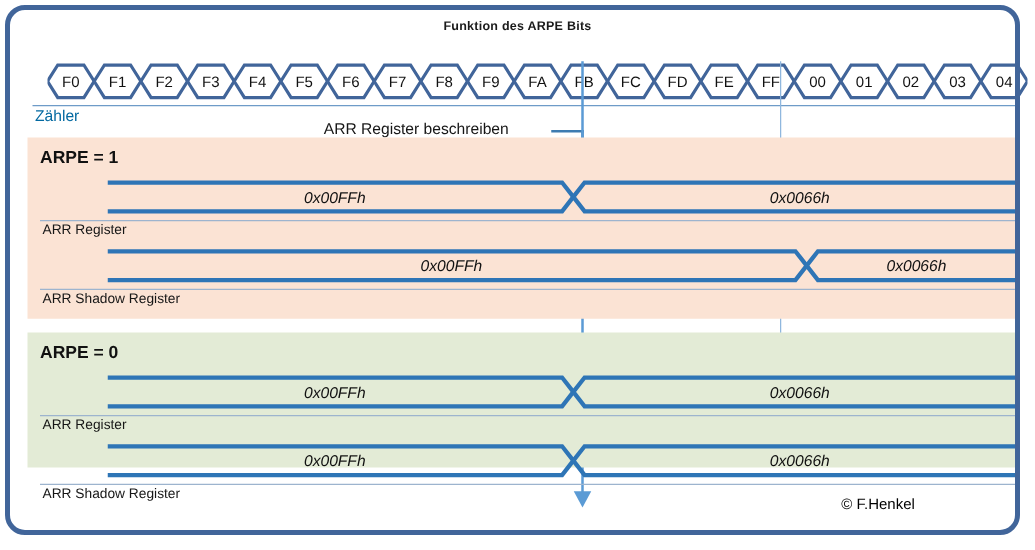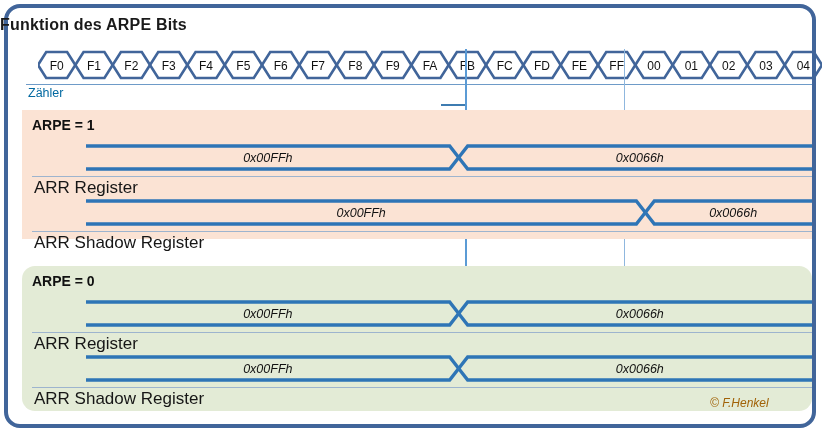--- a/index.html
+++ b/index.html
@@ -27,8 +27,8 @@
   #title{
     position:absolute;
     left:0;top:16px;width:828px;
-    text-align:left;
-    font-size:16px;font-weight:bold;color:#1a1a1a;
+    text-align:center;
+    font-size:10px;font-weight:bold;color:#1a1a1a;
     letter-spacing:.2px;
   }
 

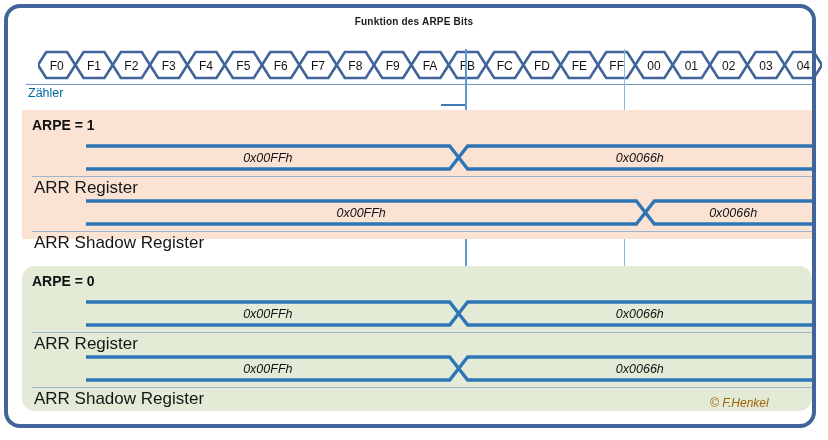--- a/index.html
+++ b/index.html
@@ -216,6 +216,7 @@
   <div id="counter-baseline"></div>
   <div id="counter-label">Zähler</div>
 
+  <div id="annot-text">ARR Register beschreiben</div>
   <div id="annot-h"></div>
   <div id="annot-v"></div>
 

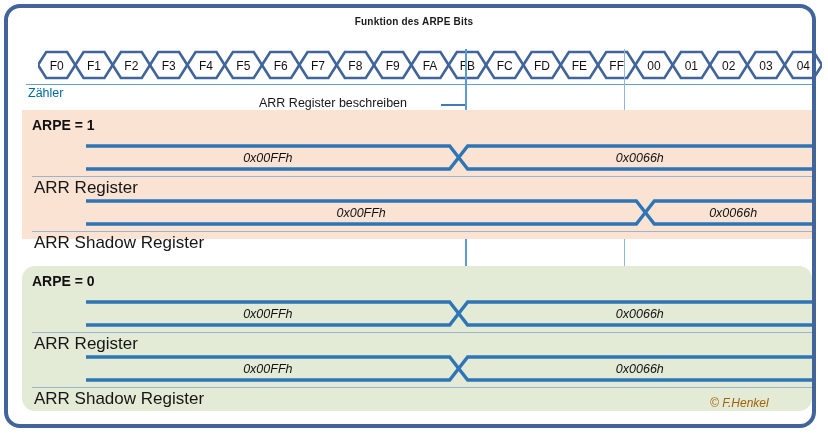--- a/index.html
+++ b/index.html
@@ -99,7 +99,7 @@
     left:22px;width:790px;
     box-sizing:border-box;
   }
-  #panel-arpe1{ top:110px; height:129px; background:#FBE3D4;padding-left:19px; }
+  #panel-arpe1{ top:110px; height:145px; background:#FBE3D4;padding-left:19px; }
   #panel-arpe0{ top:266px; height:145px; background:#E3EBD6;border-radius:13px; }
   .panel-title{
     position:absolute;

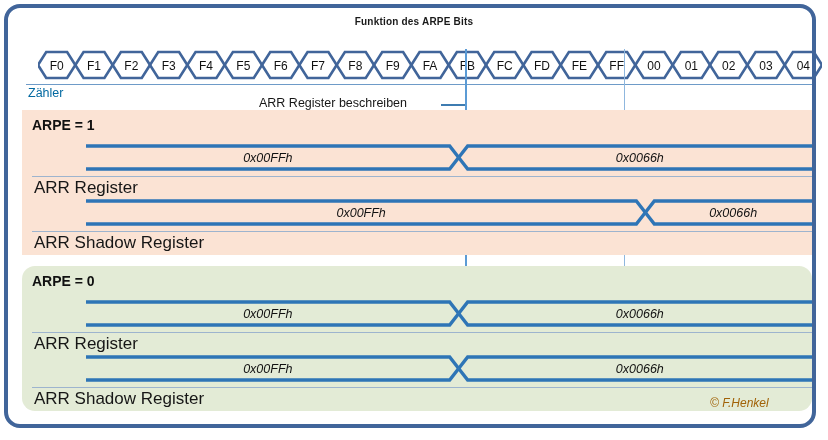--- a/index.html
+++ b/index.html
@@ -128,7 +128,7 @@
   .rowlabel{
     position:absolute;
     left:12px;
-    font-size:17px;color:#161616;
+    font-size:11px;color:#161616;
   }
 
   #copyright{

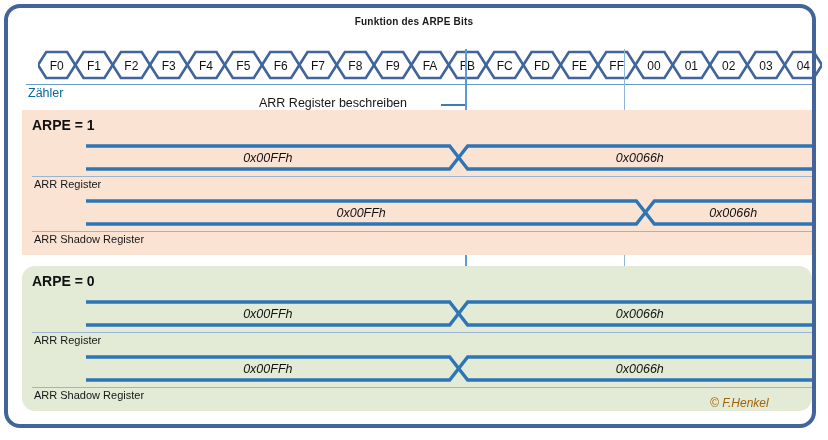--- a/index.html
+++ b/index.html
@@ -100,7 +100,7 @@
     box-sizing:border-box;
   }
   #panel-arpe1{ top:110px; height:145px; background:#FBE3D4;padding-left:19px; }
-  #panel-arpe0{ top:266px; height:145px; background:#E3EBD6;border-radius:13px; }
+  #panel-arpe0{ top:266px; height:108px; background:#E3EBD6; }
   .panel-title{
     position:absolute;
     left:10px;top:7px;

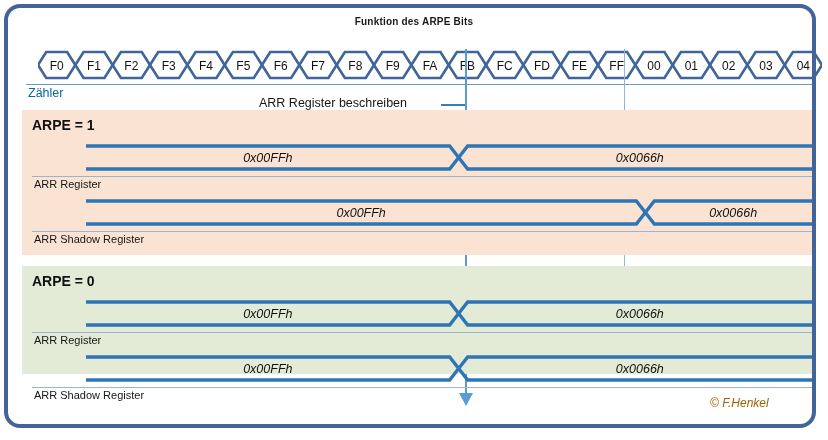--- a/index.html
+++ b/index.html
@@ -133,8 +133,8 @@
 
   #copyright{
     position:absolute;
-    left:710px;top:396px;
-    font-size:12px;font-style:italic;color:#a16207;
+    left:673px;top:396px;
+    font-size:12px;color:#000000;
   }
 </style>
 </head>

